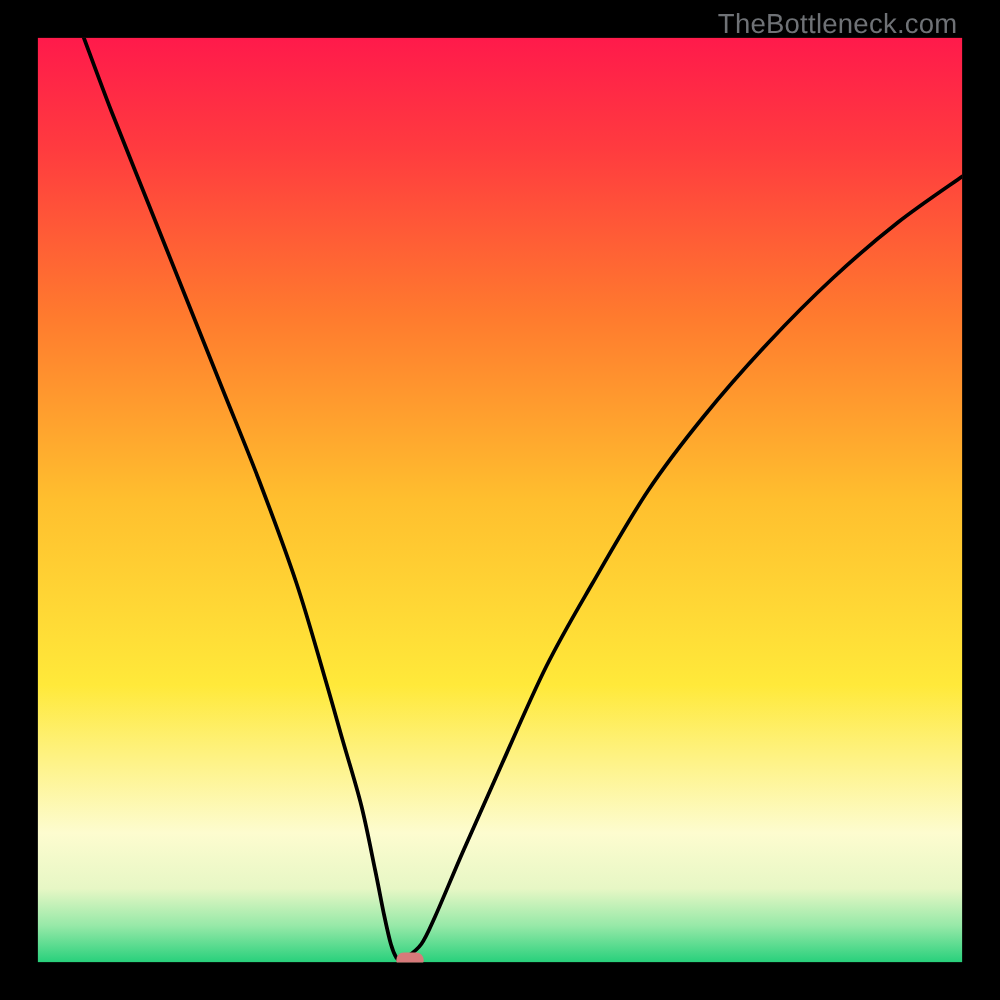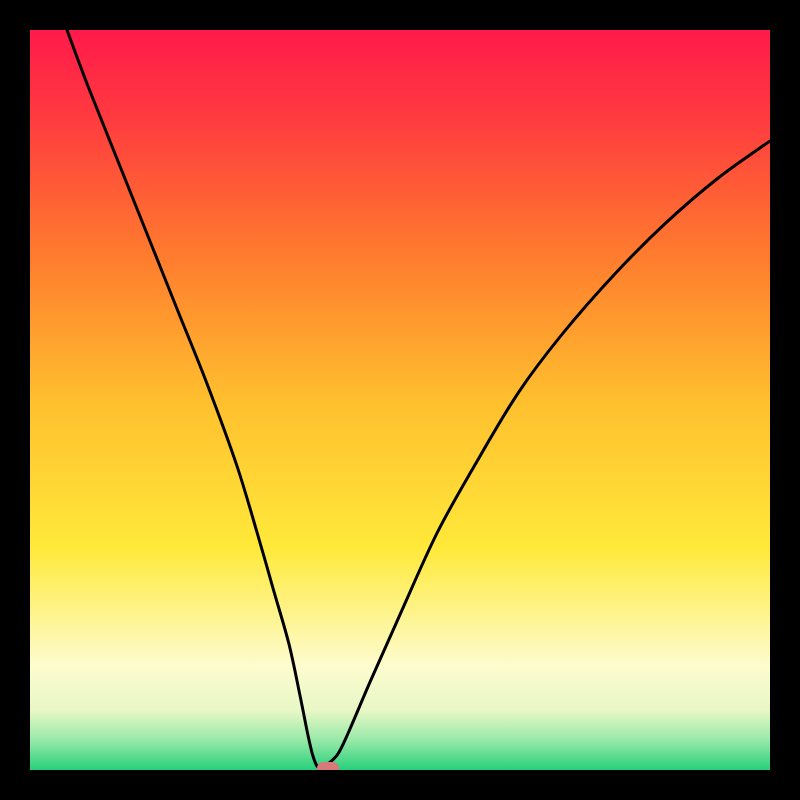--- a/index.html
+++ b/index.html
@@ -51,6 +51,7 @@
 
 <div class="frame">
 
+  <div class="attribution">TheBottleneck.com</div>
 
   <div class="plot">
     <svg class="curve" id="chart-svg" viewBox="0 0 740 740" preserveAspectRatio="none">

